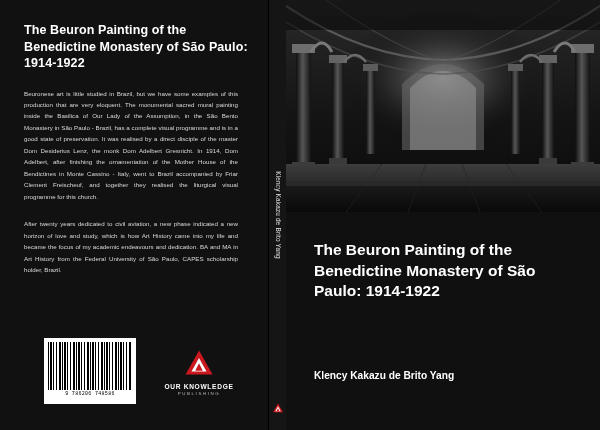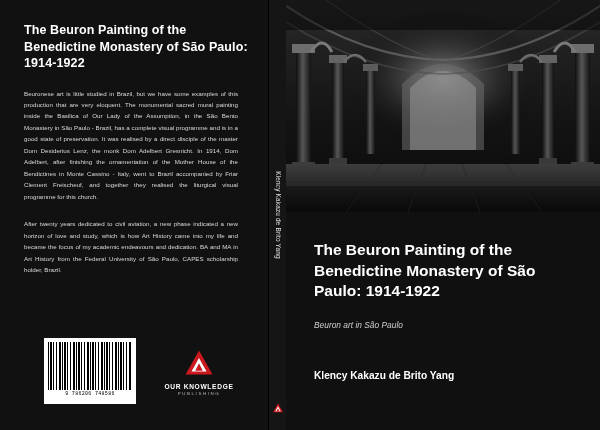--- a/index.html
+++ b/index.html
@@ -319,7 +319,6 @@
 
     <div class="front-bottom">
       <h2 class="front-title">The Beuron Painting of the Benedictine Monastery of São Paulo: 1914-1922</h2>
-      <div class="front-subtitle">Beuron art in São Paulo</div>
       <div class="front-author">Klency Kakazu de Brito Yang</div>
     </div>
   </div>

